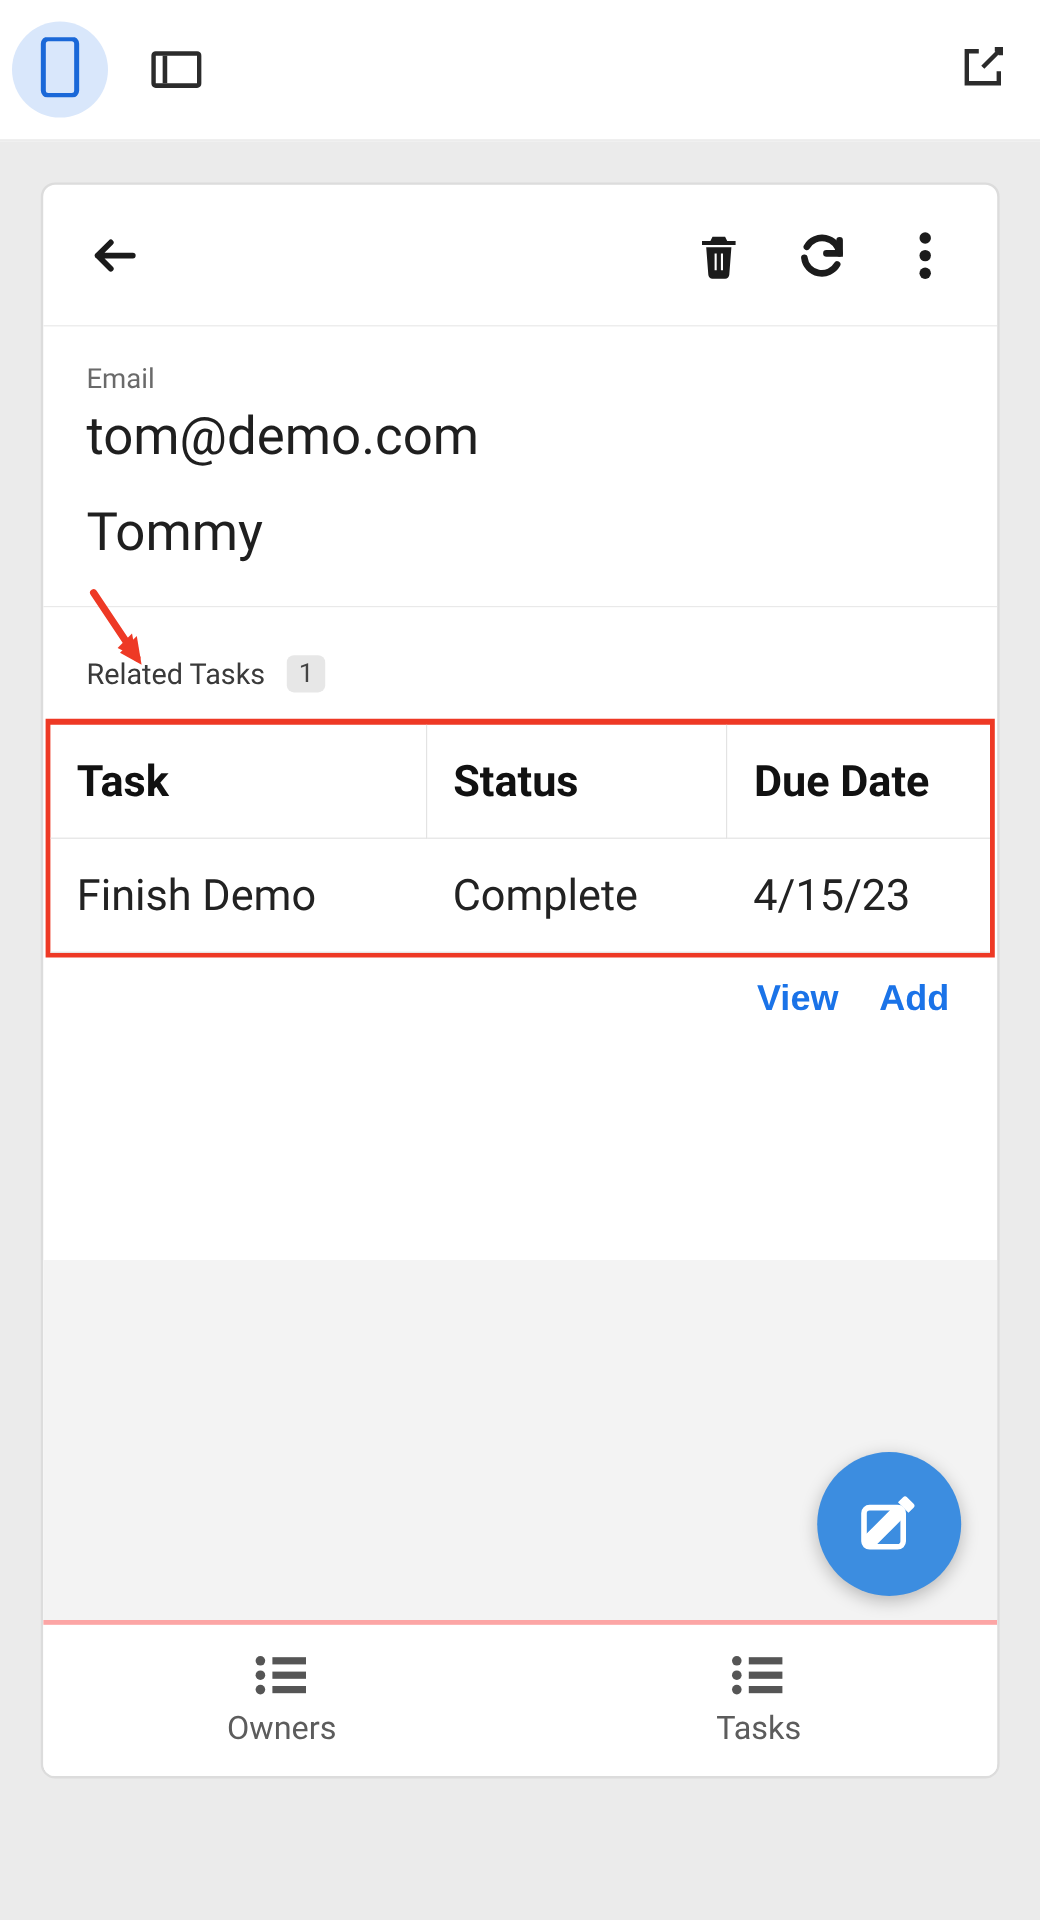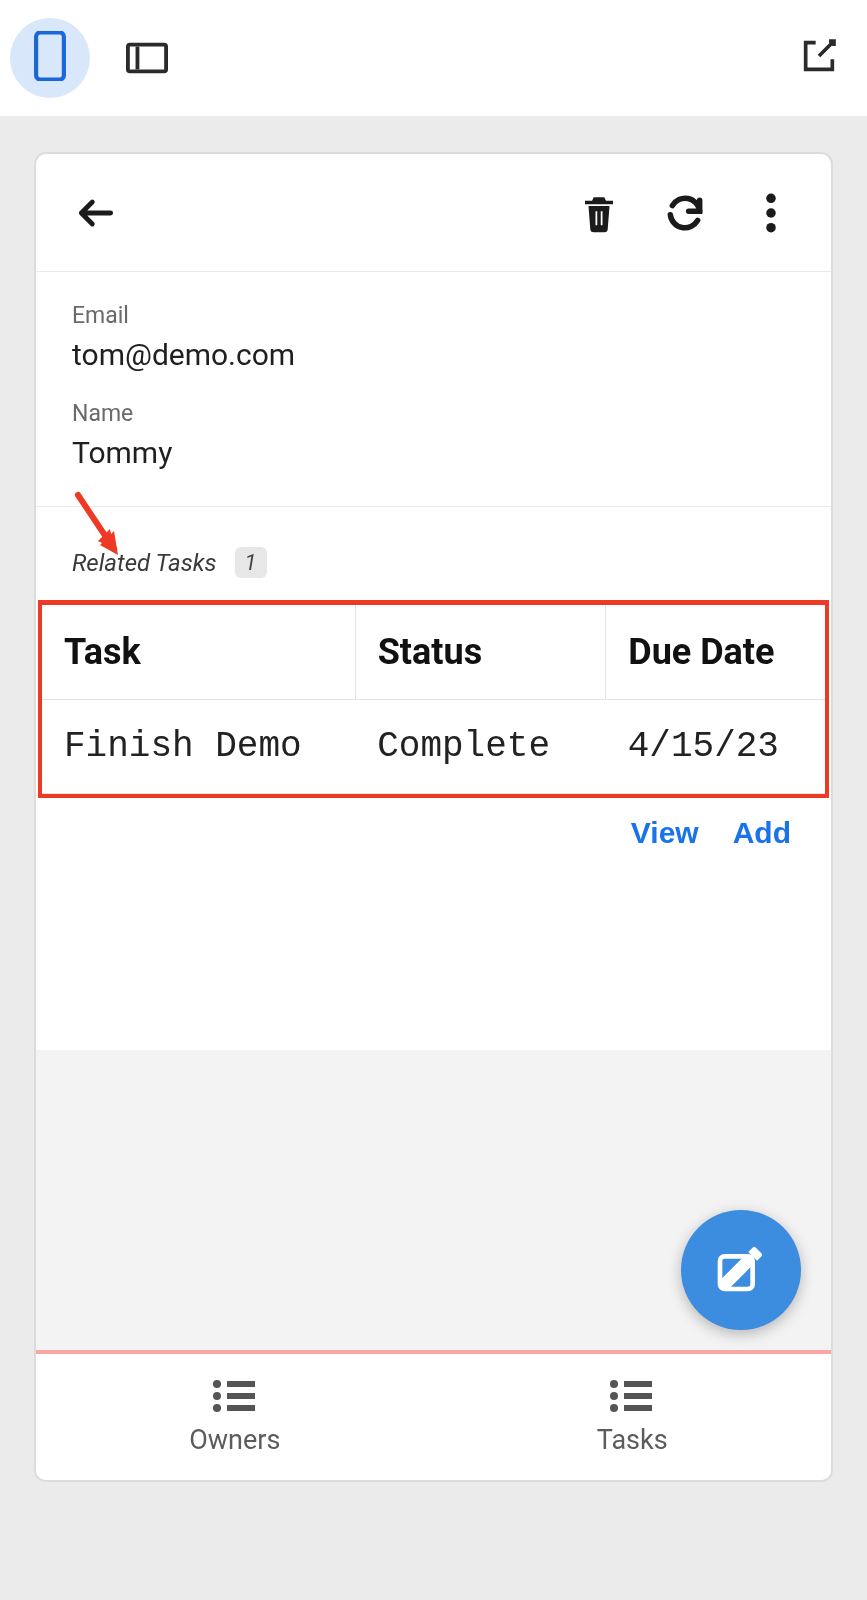--- a/index.html
+++ b/index.html
@@ -68,7 +68,7 @@
   .fields { padding: 30px 36px 30px 36px; border-bottom: 1px solid #e9e9e9; }
   .field { margin-bottom: 28px; }
   .field-label { font-size: 23px; color: #6a6a6a; margin-bottom: 8px; }
-  .field-value { font-size: 30px; color: #1f1f1f; }
+  .field-value { font-size: 44px; color: #1f1f1f; }
   
   .related-hdr { display: flex; align-items: center; gap: 18px; padding: 40px 36px 22px 36px; position: relative; font-style: italic; }
   .related-label { font-size: 24px; color: #3a3a3a; }

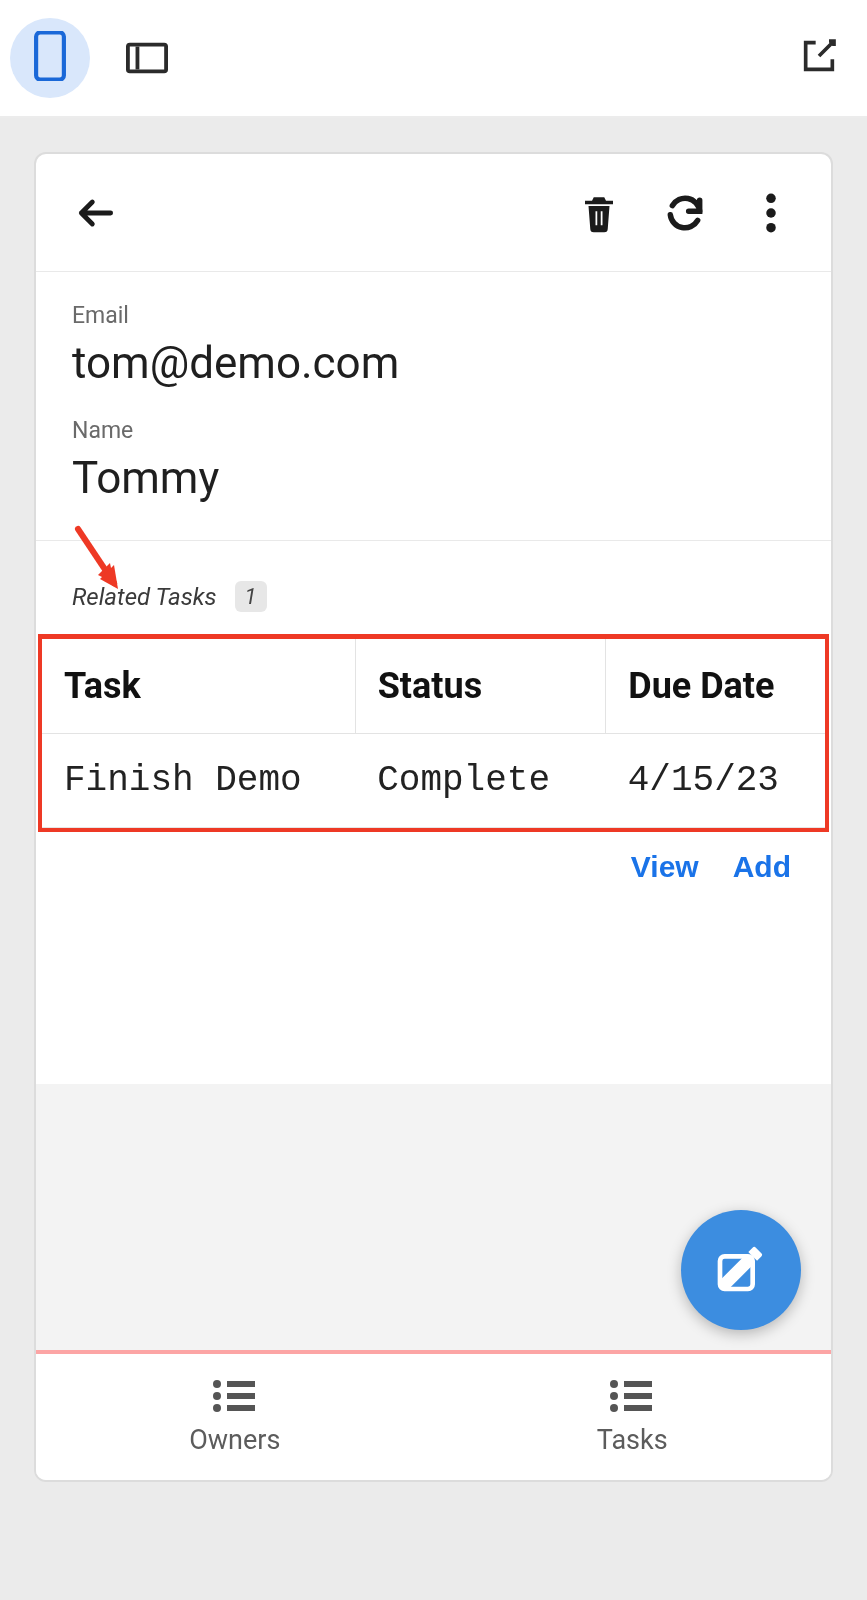--- a/index.html
+++ b/index.html
@@ -209,7 +209,6 @@
         <div class="field-value">tom@demo.com</div>
       </div>
       <div class="field" style="margin-bottom:6px">
-        <div class="field-label">Name</div>
         <div class="field-value">Tommy</div>
       </div>
     </div>

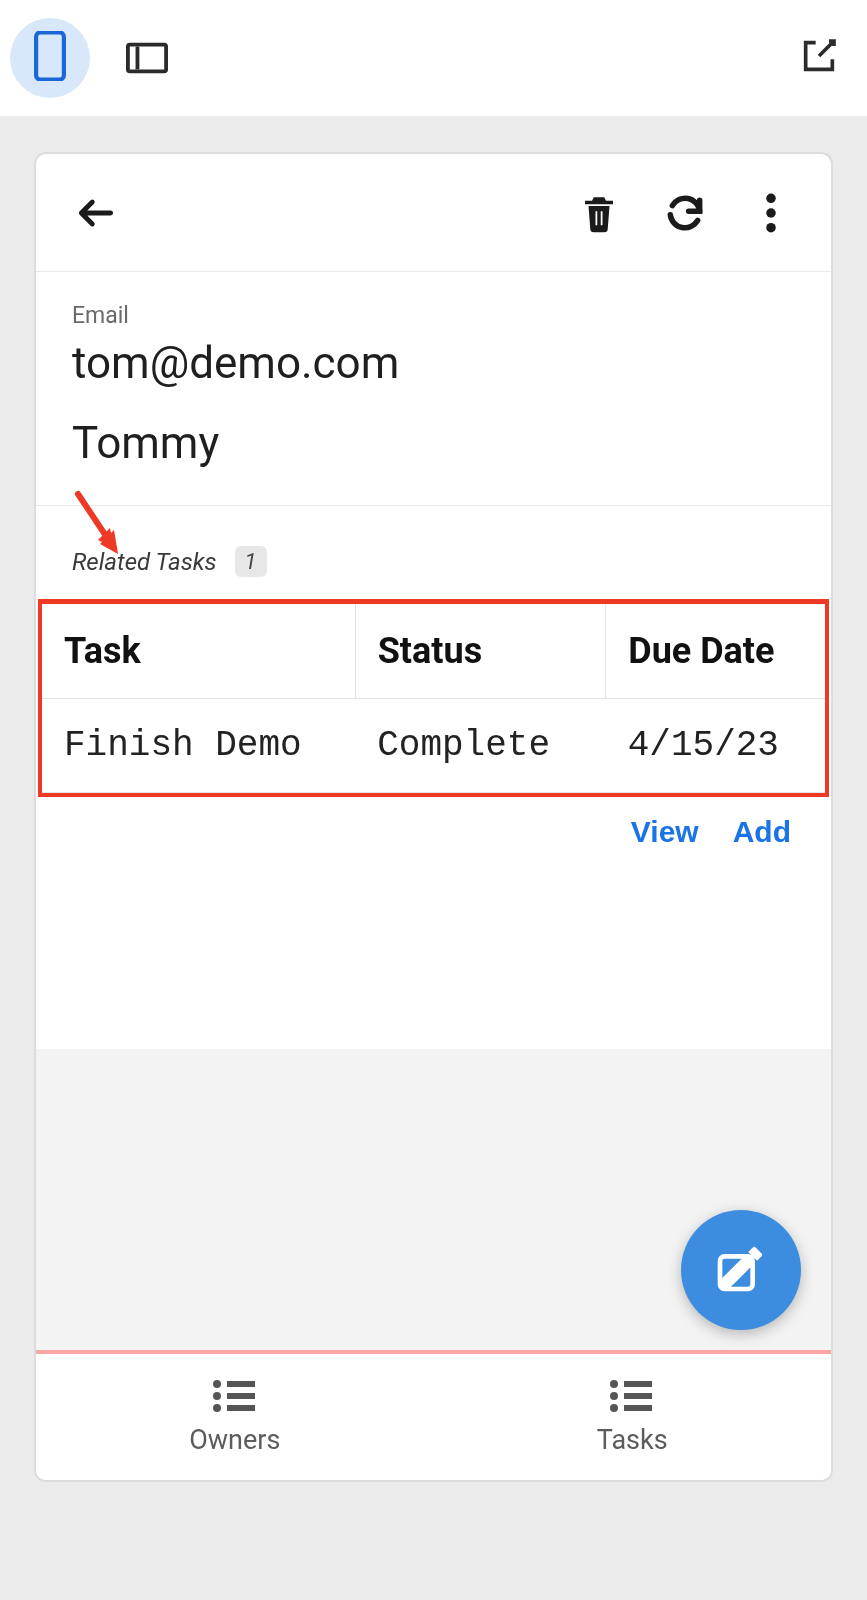--- a/index.html
+++ b/index.html
@@ -70,7 +70,7 @@
   .field-label { font-size: 23px; color: #6a6a6a; margin-bottom: 8px; }
   .field-value { font-size: 44px; color: #1f1f1f; }
   
-  .related-hdr { display: flex; align-items: center; gap: 18px; padding: 40px 36px 22px 36px; position: relative; font-style: italic; }
+  .related-hdr { display: flex; align-items: center; gap: 18px; padding: 40px 36px 22px 36px; position: relative; }
   .related-label { font-size: 24px; color: #3a3a3a; }
   .count-badge {
     background: #e7e7e7; color: #444; font-size: 22px;

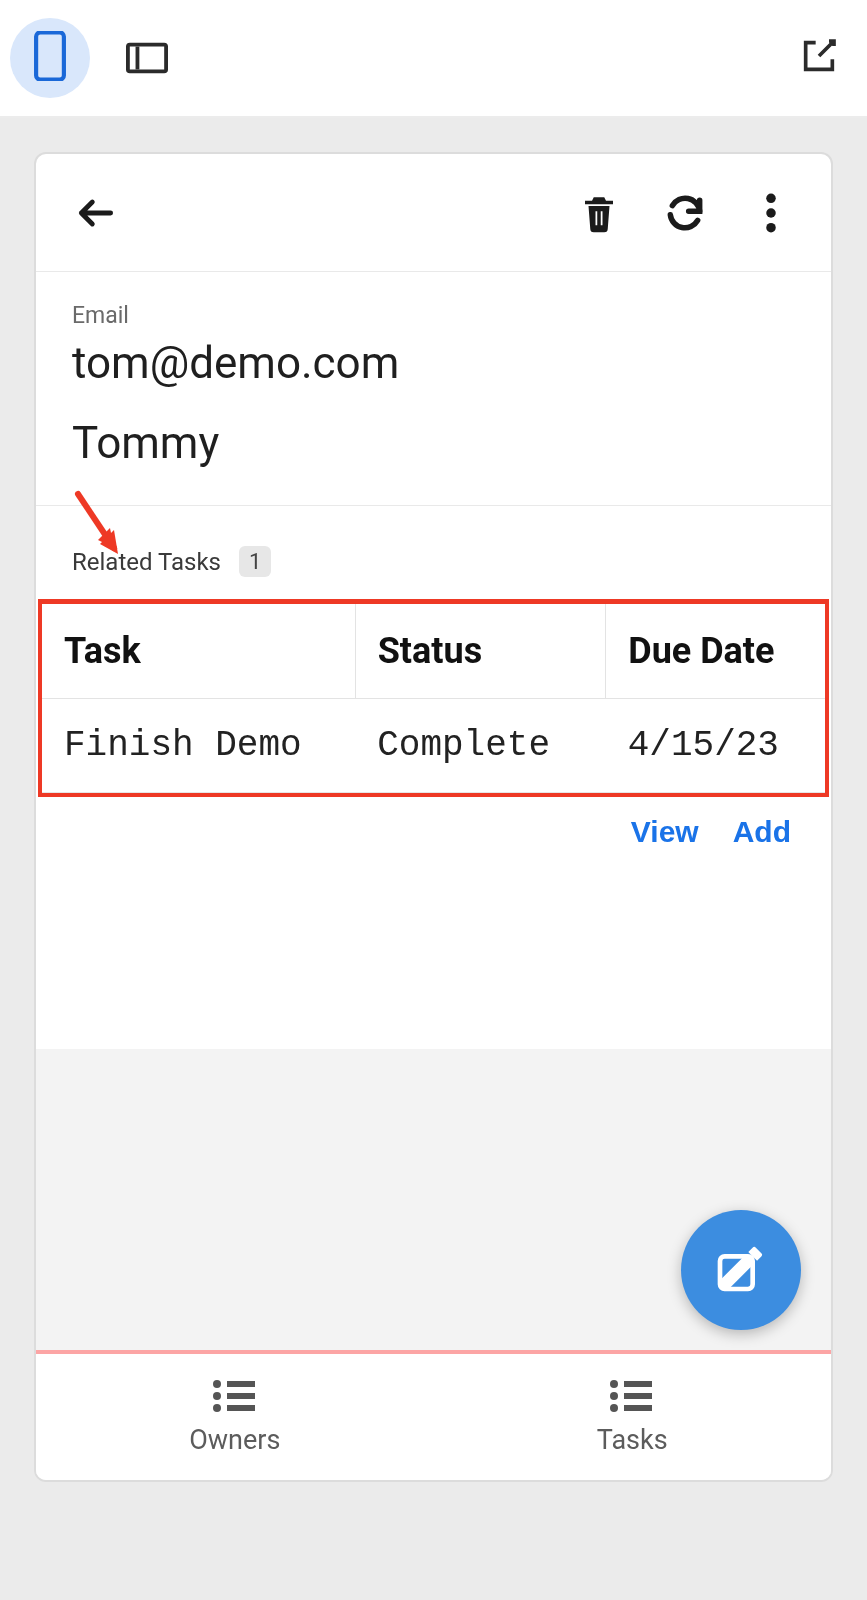--- a/index.html
+++ b/index.html
@@ -100,7 +100,7 @@
     border-bottom: 1px solid #e3e3e3;
   }
   th:not(:last-child) { border-right: 1px solid #e3e3e3; }
-  td { color: #222; border-bottom: 1px solid #e6e6e6; font-family: Liberation Mono, monospace; }
+  td { color: #222; border-bottom: 1px solid #e6e6e6; }
   .col-task   { width: 40%; }
   .col-status { width: 32%; border-radius: 23px; }
   .col-due    { width: 28%; }

